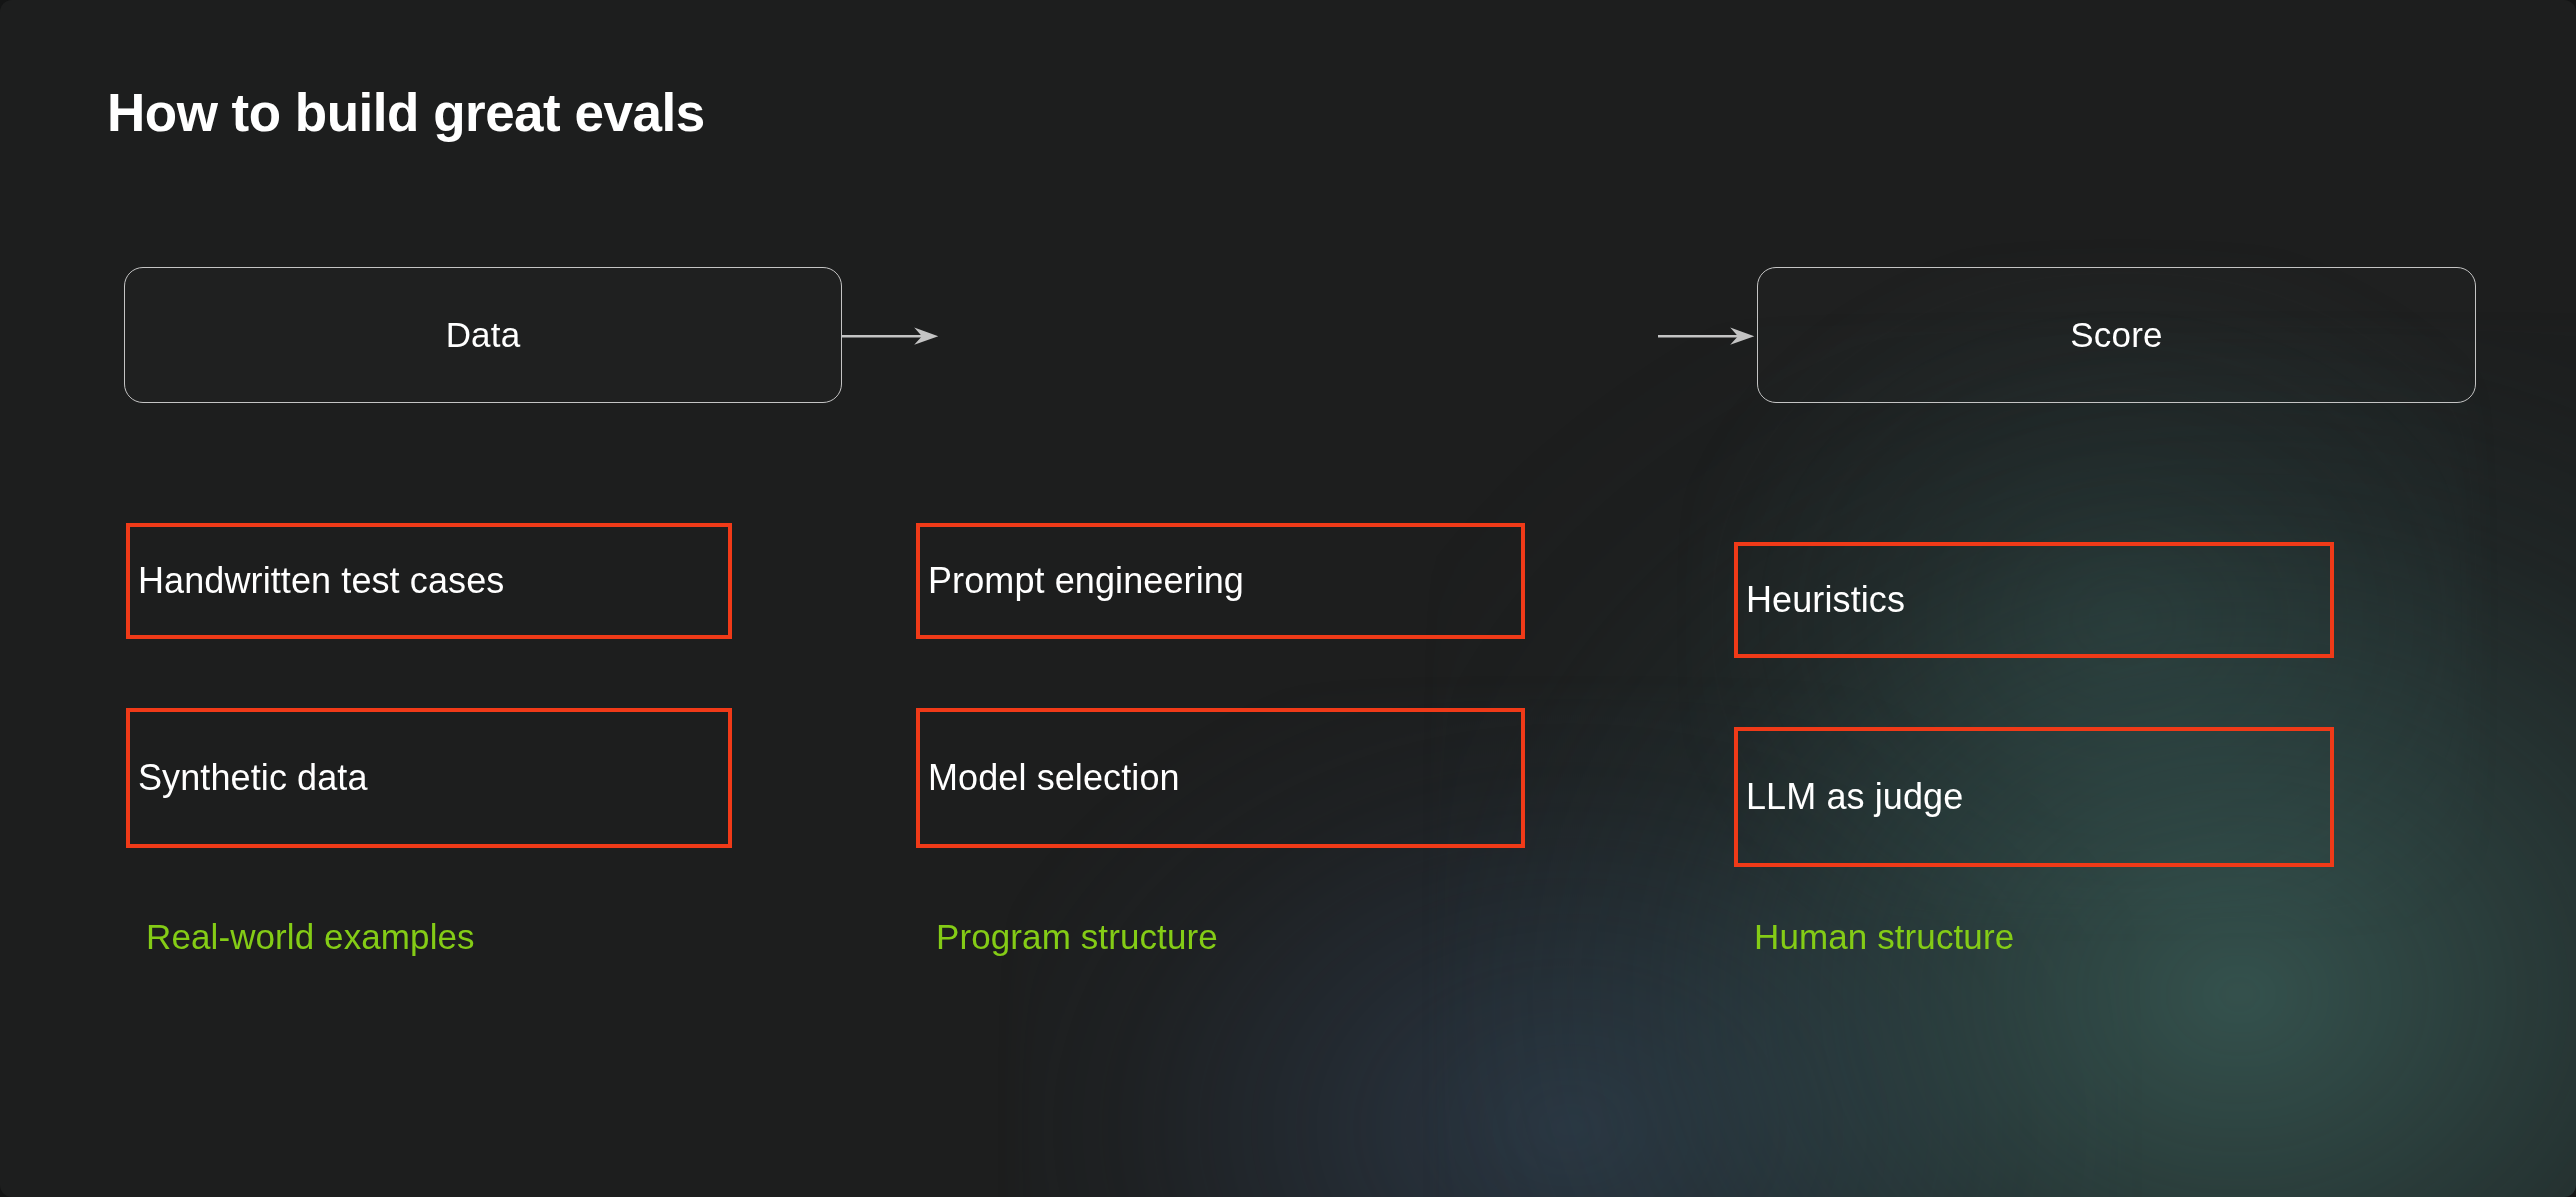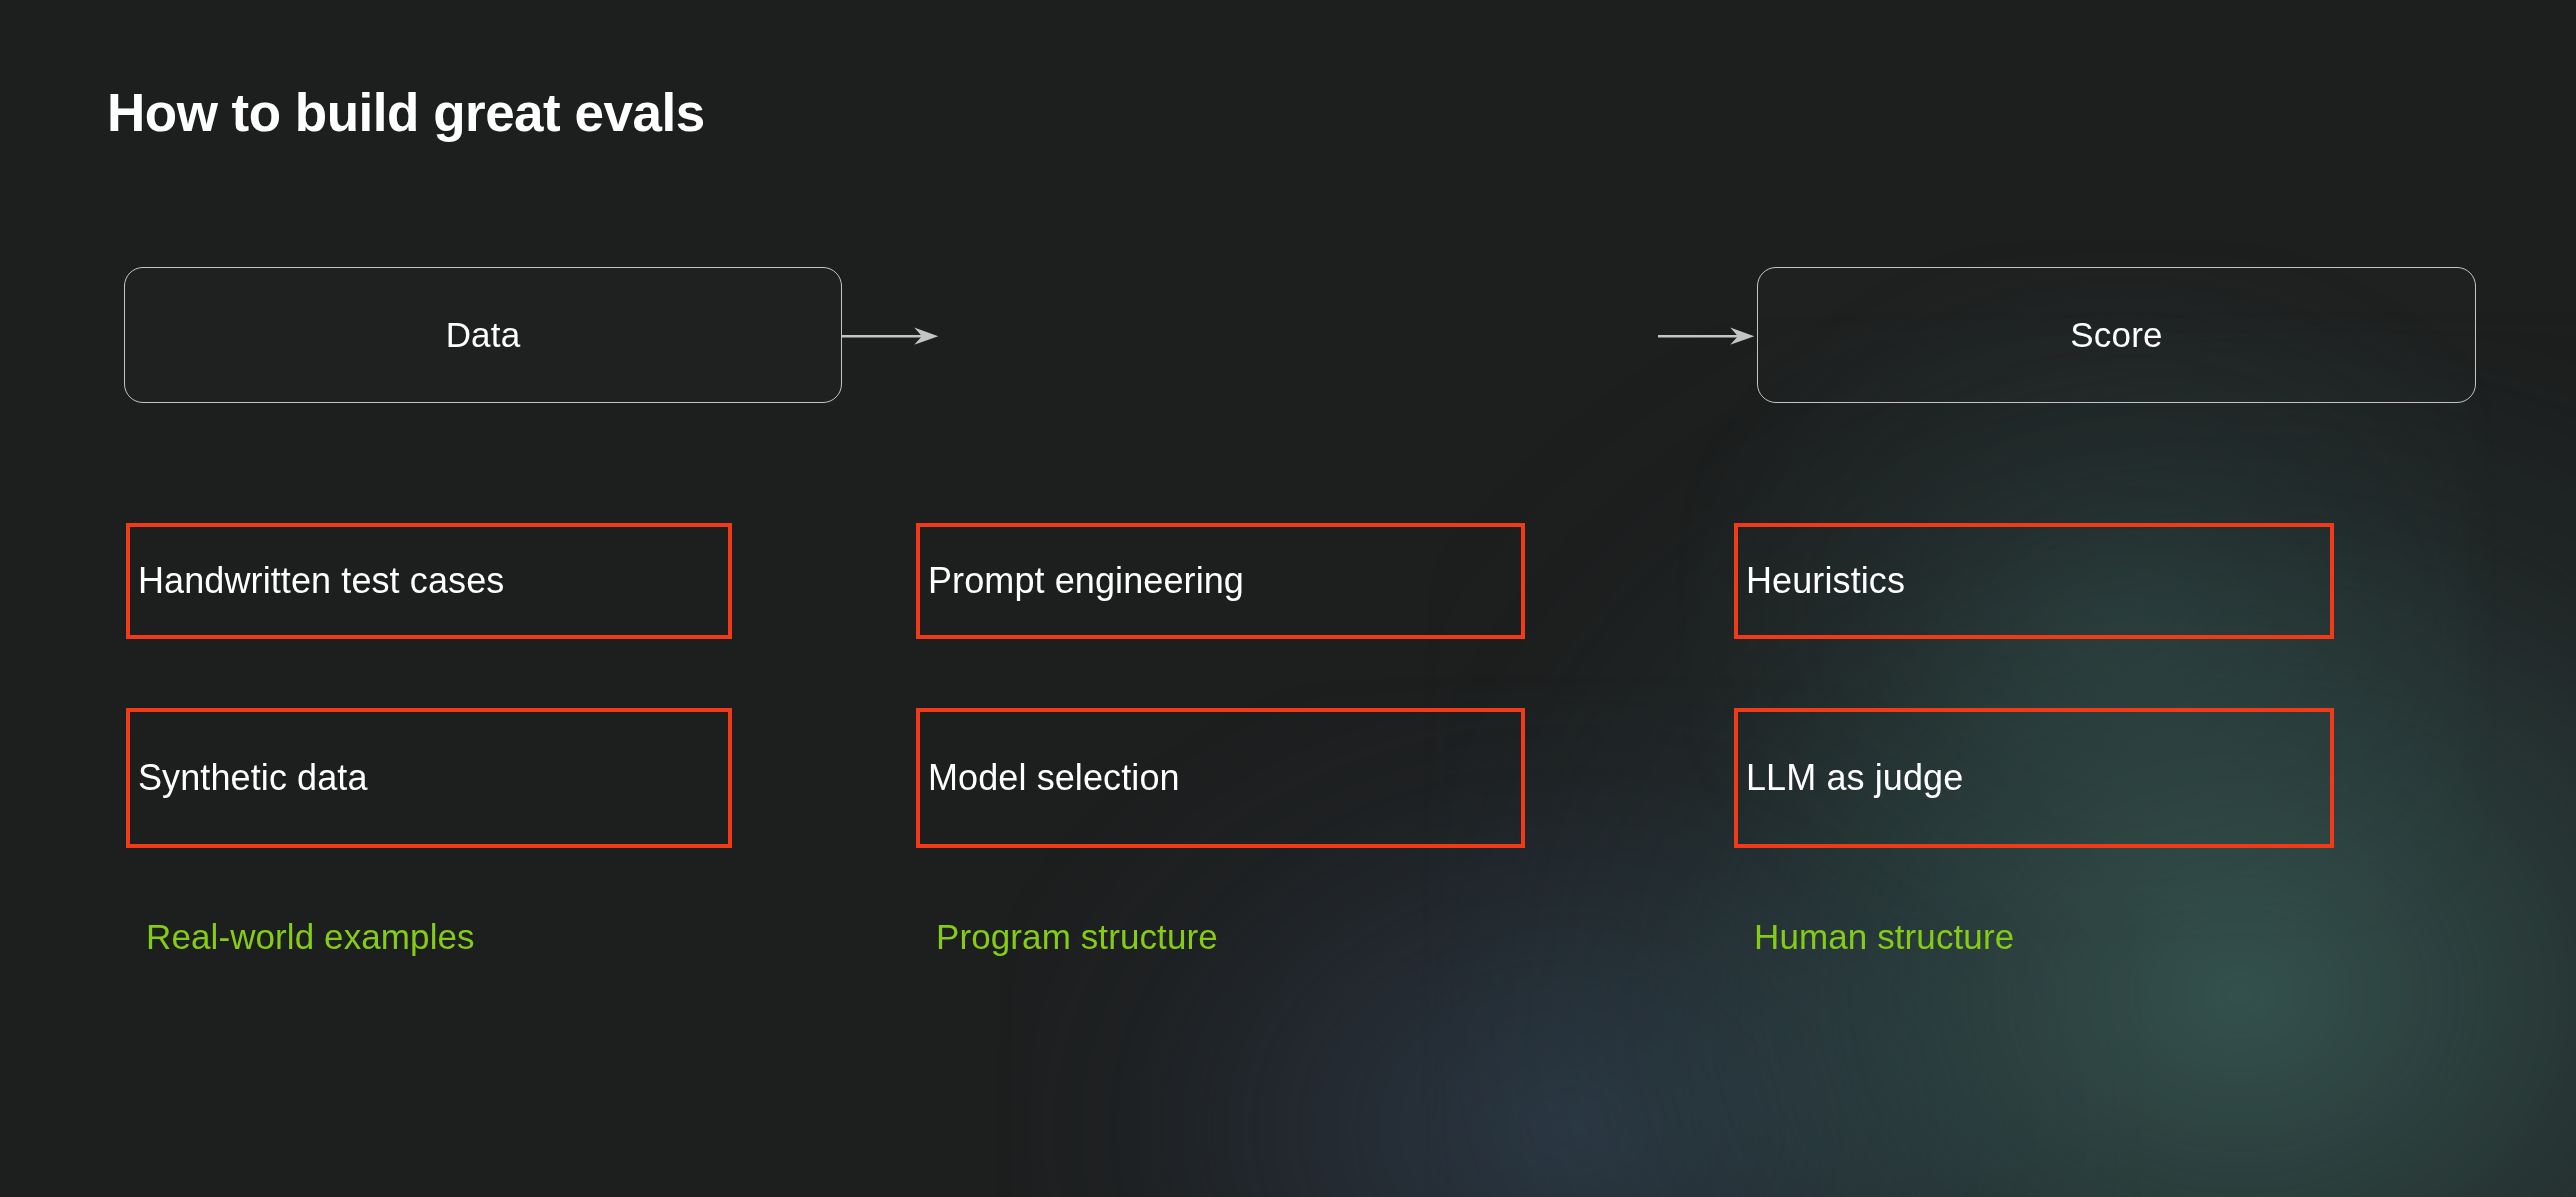--- a/index.html
+++ b/index.html
@@ -15,6 +15,7 @@
     background: #1d1e1e;
     font-family: "Liberation Sans", sans-serif;
     color: #ffffff;
+    border-radius: 12px;
     -webkit-font-smoothing: antialiased;
   }
   

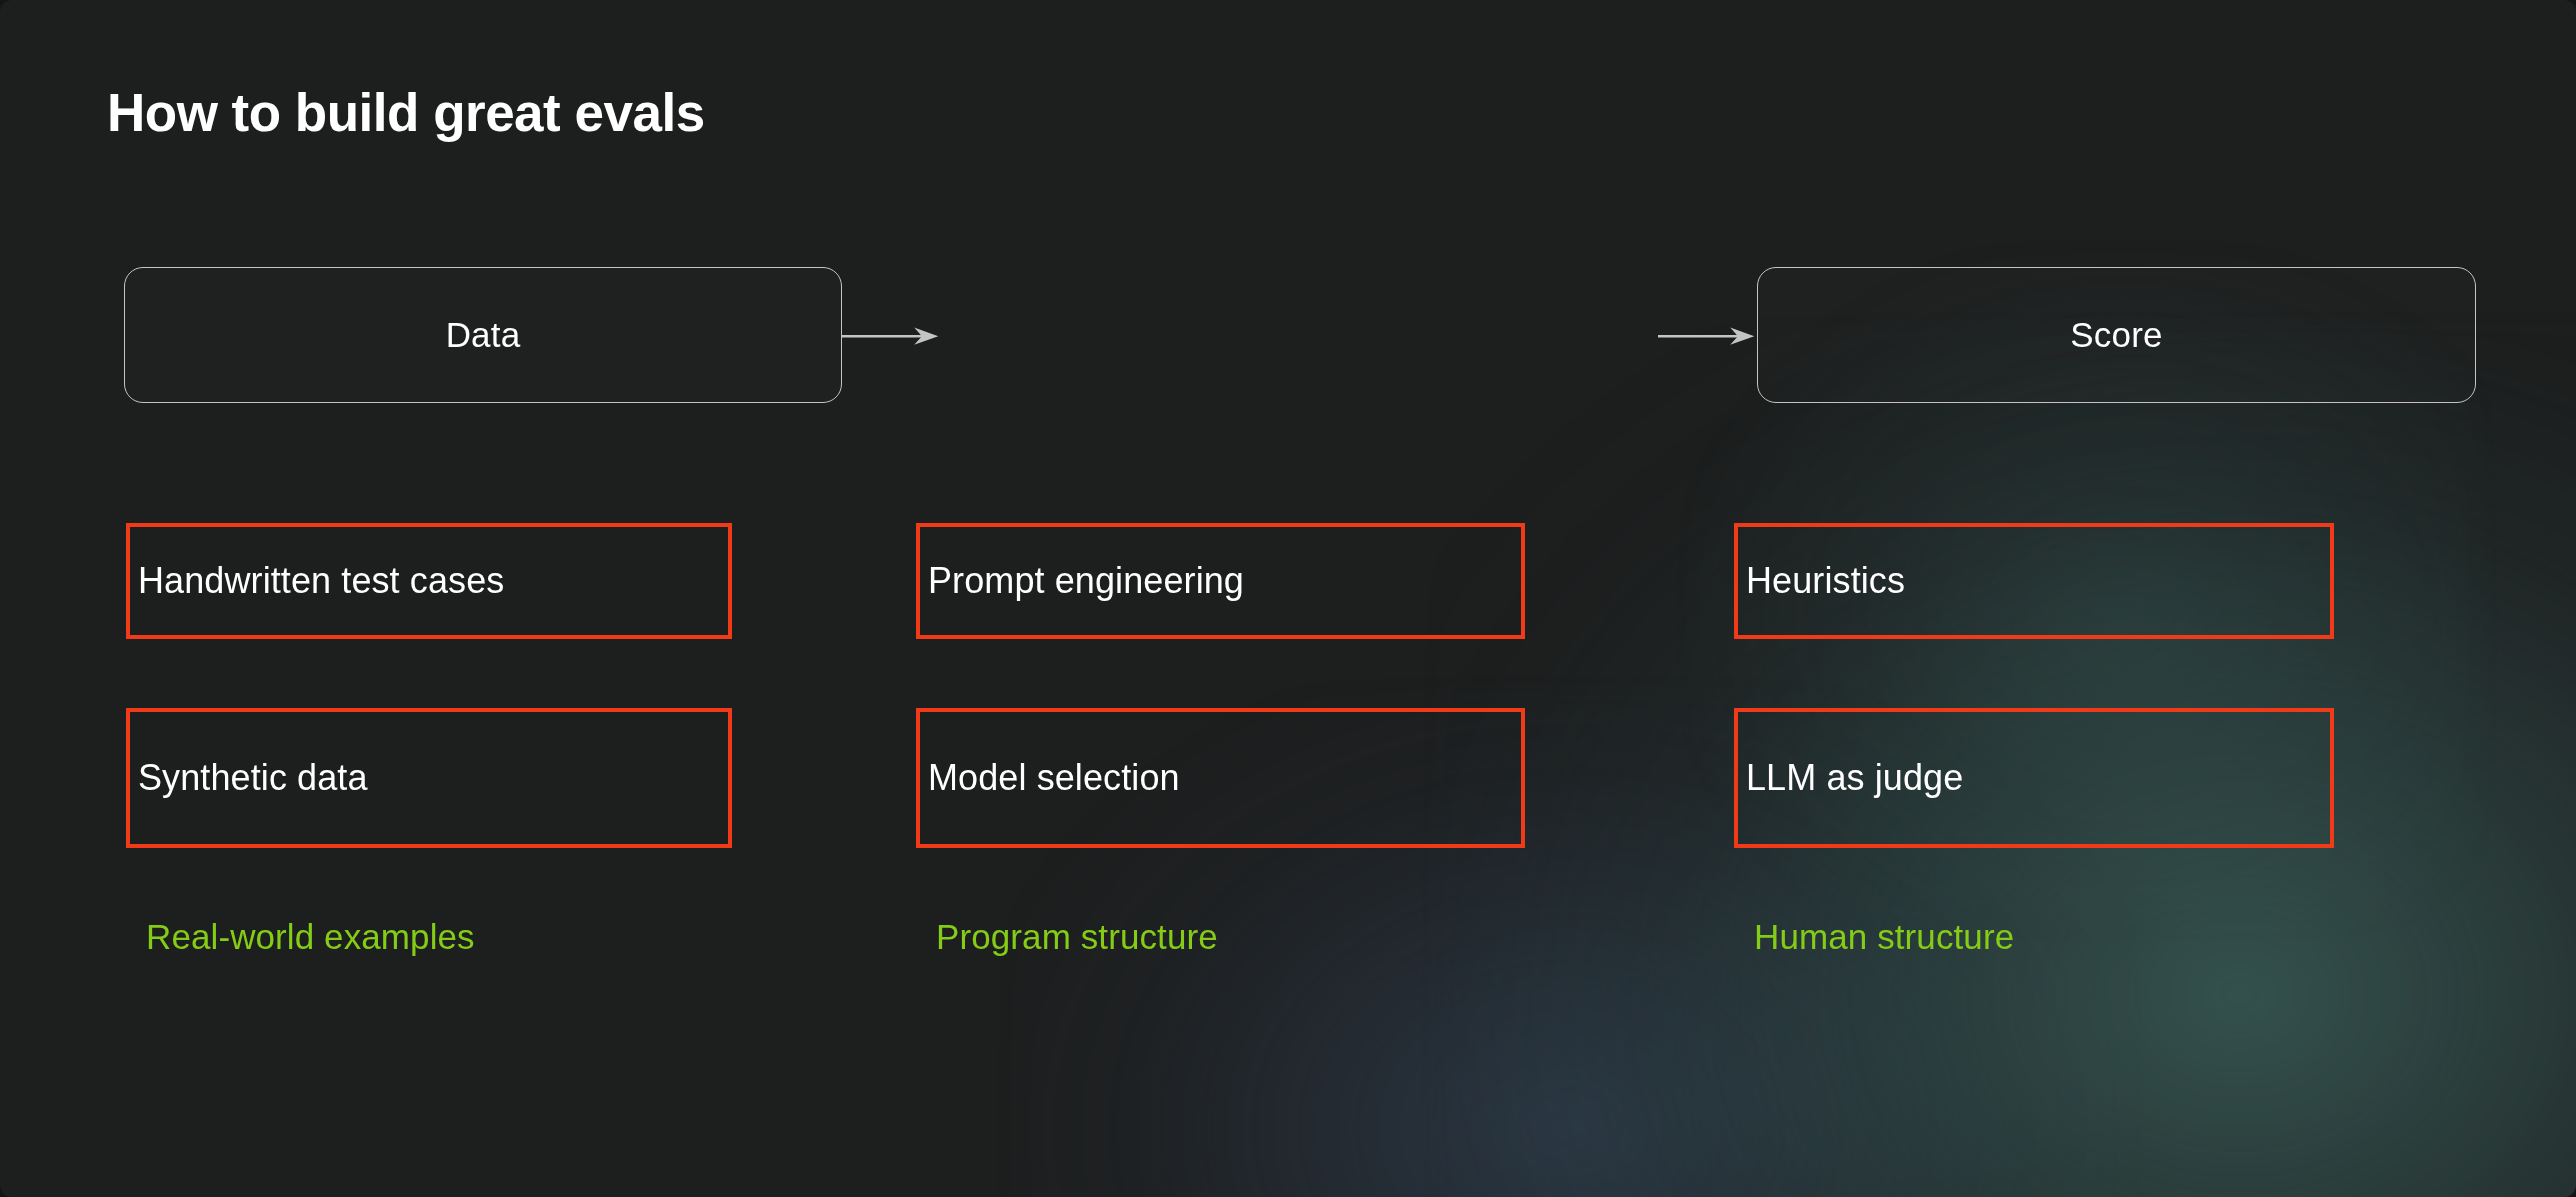--- a/index.html
+++ b/index.html
@@ -139,7 +139,7 @@
 
   .w-1 { width: 606px; }
   .w-2 { width: 609px; }
-  .w-3 { width: 600px; }
+  .w-3 { width: 600px; margin-top: 19px; }
 
   .plain-label {
     position: absolute;

